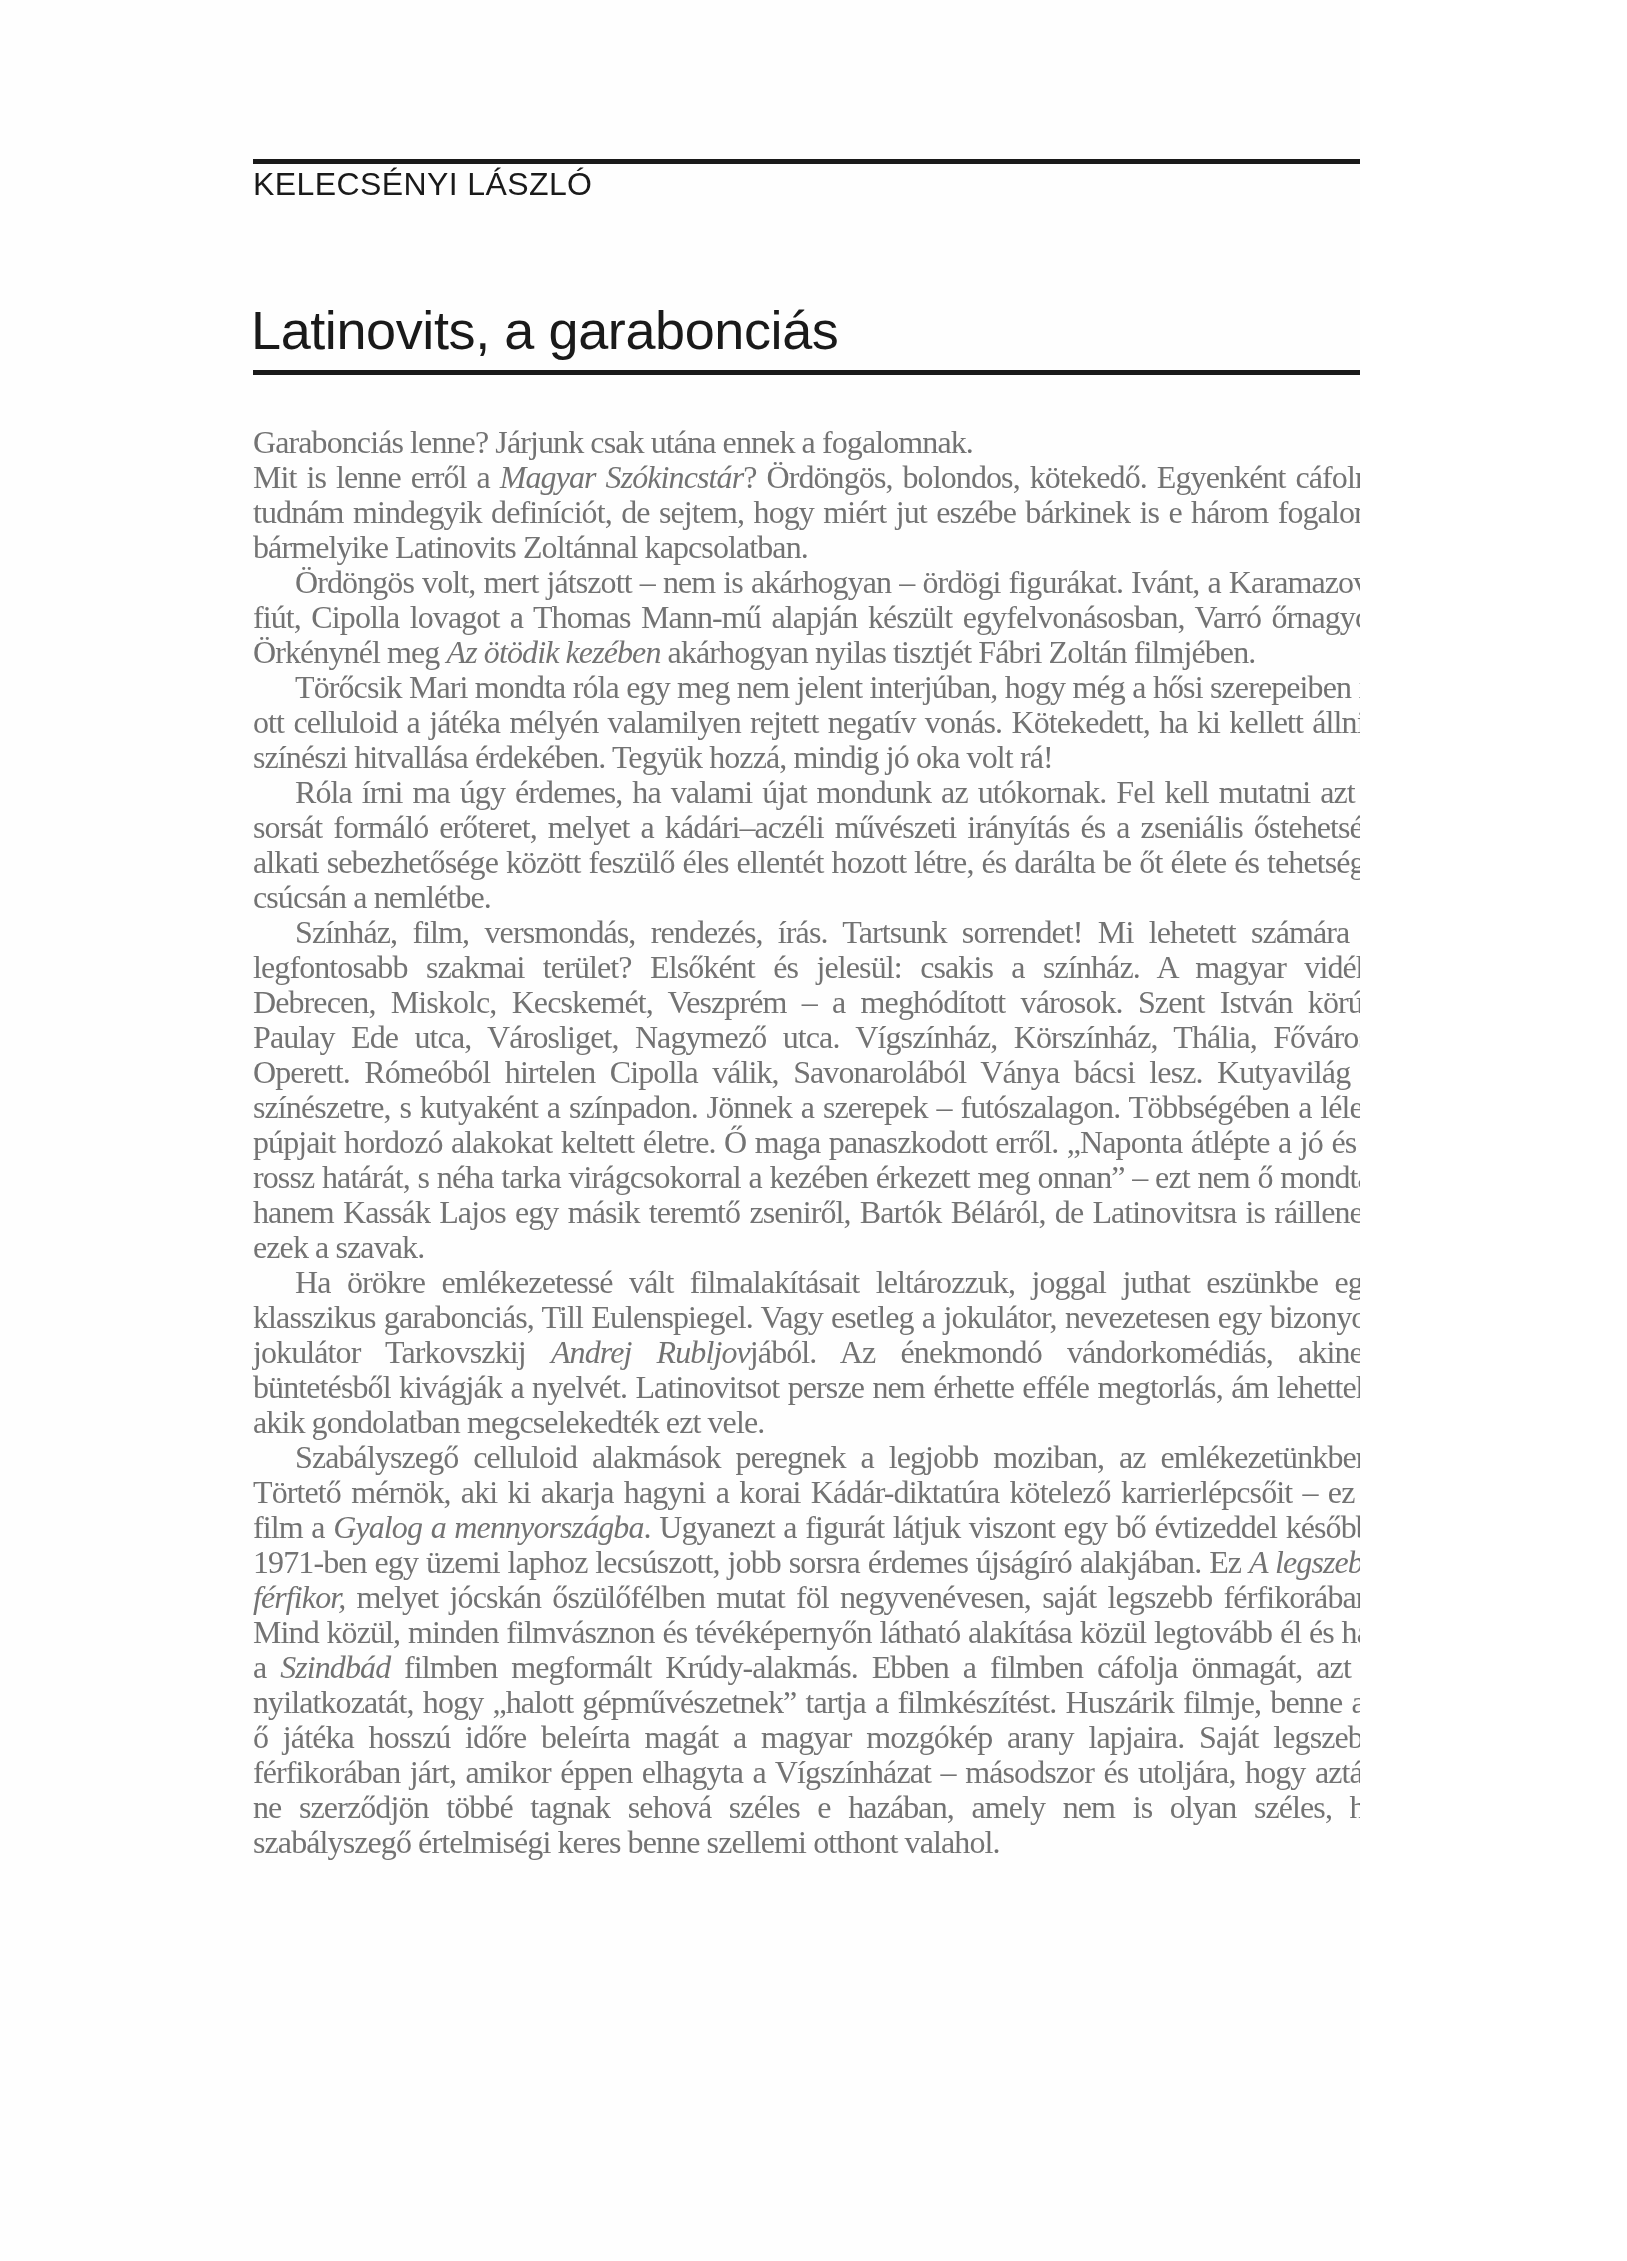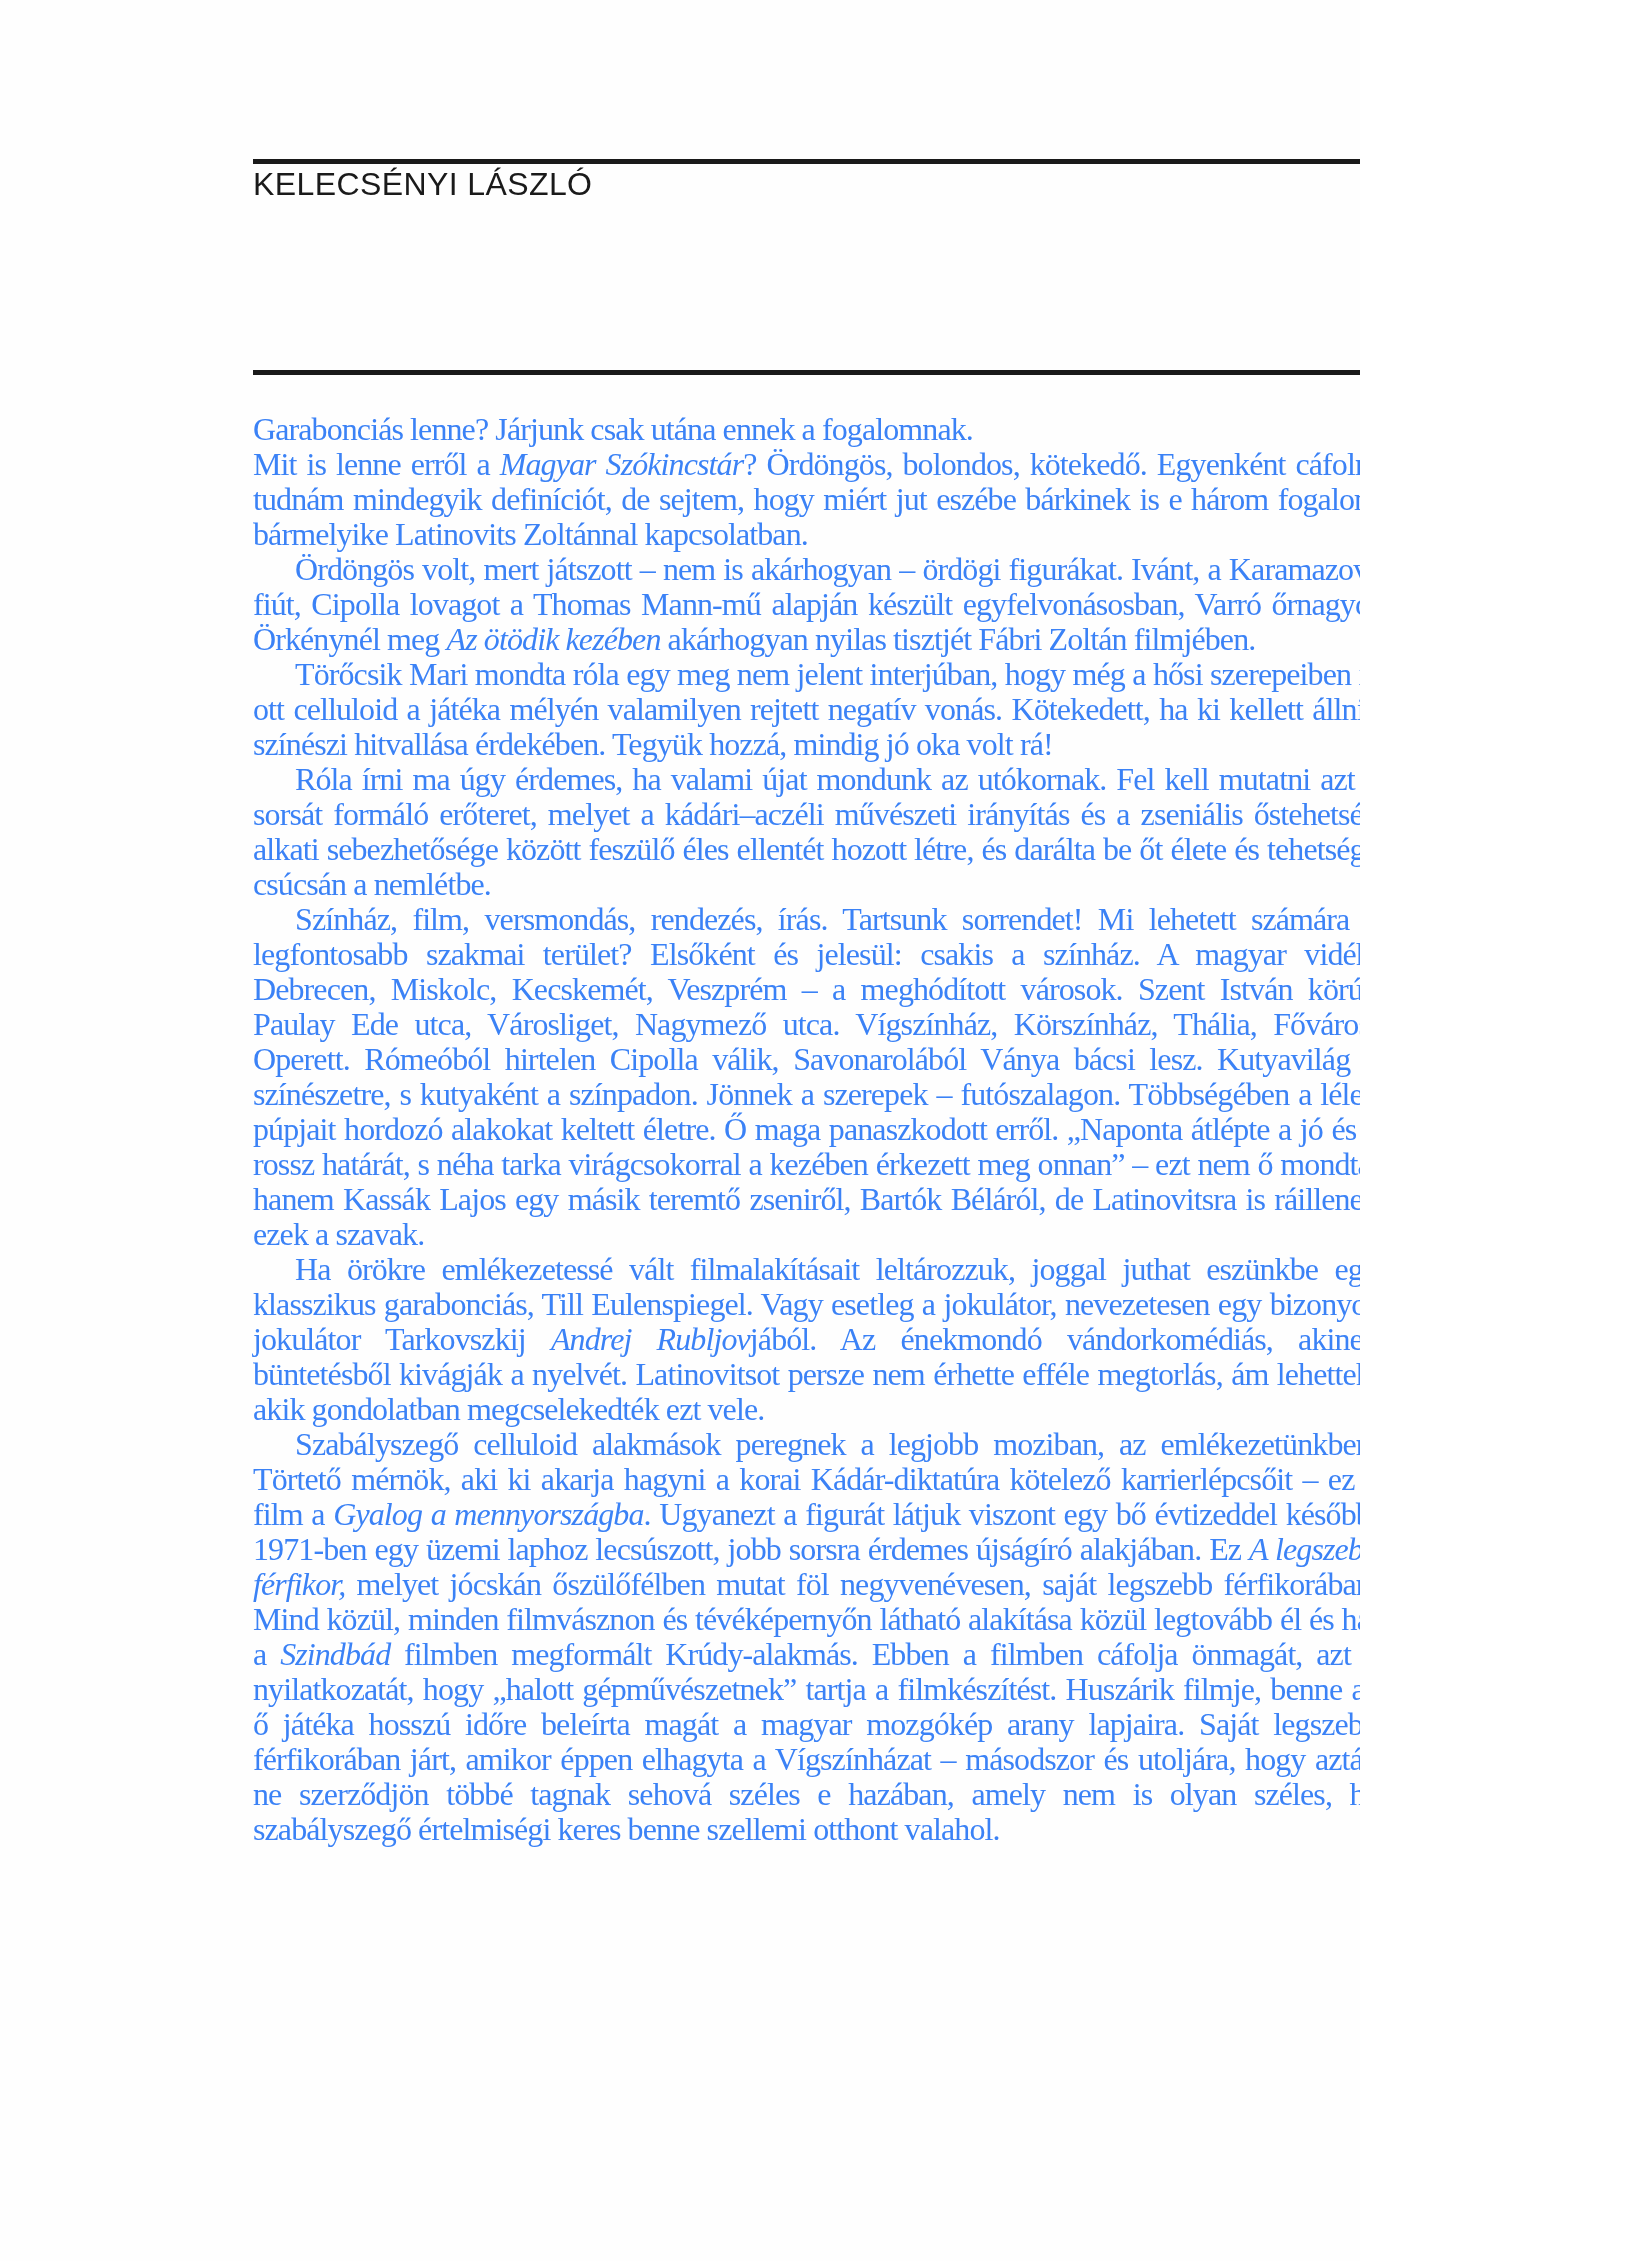--- a/index.html
+++ b/index.html
@@ -81,6 +81,7 @@
 <div class="sheet">
   <div class="rule rule-top"></div>
   <div class="author">KELECSÉNYI LÁSZLÓ</div>
+  <h1 class="title">Latinovits, a garabonciás</h1>
   <div class="rule rule-title"></div>
   <div class="article-body">
       <p class="para"><span>Garabonciás lenne? Járjunk csak utána ennek a fogalomnak.</span></p>

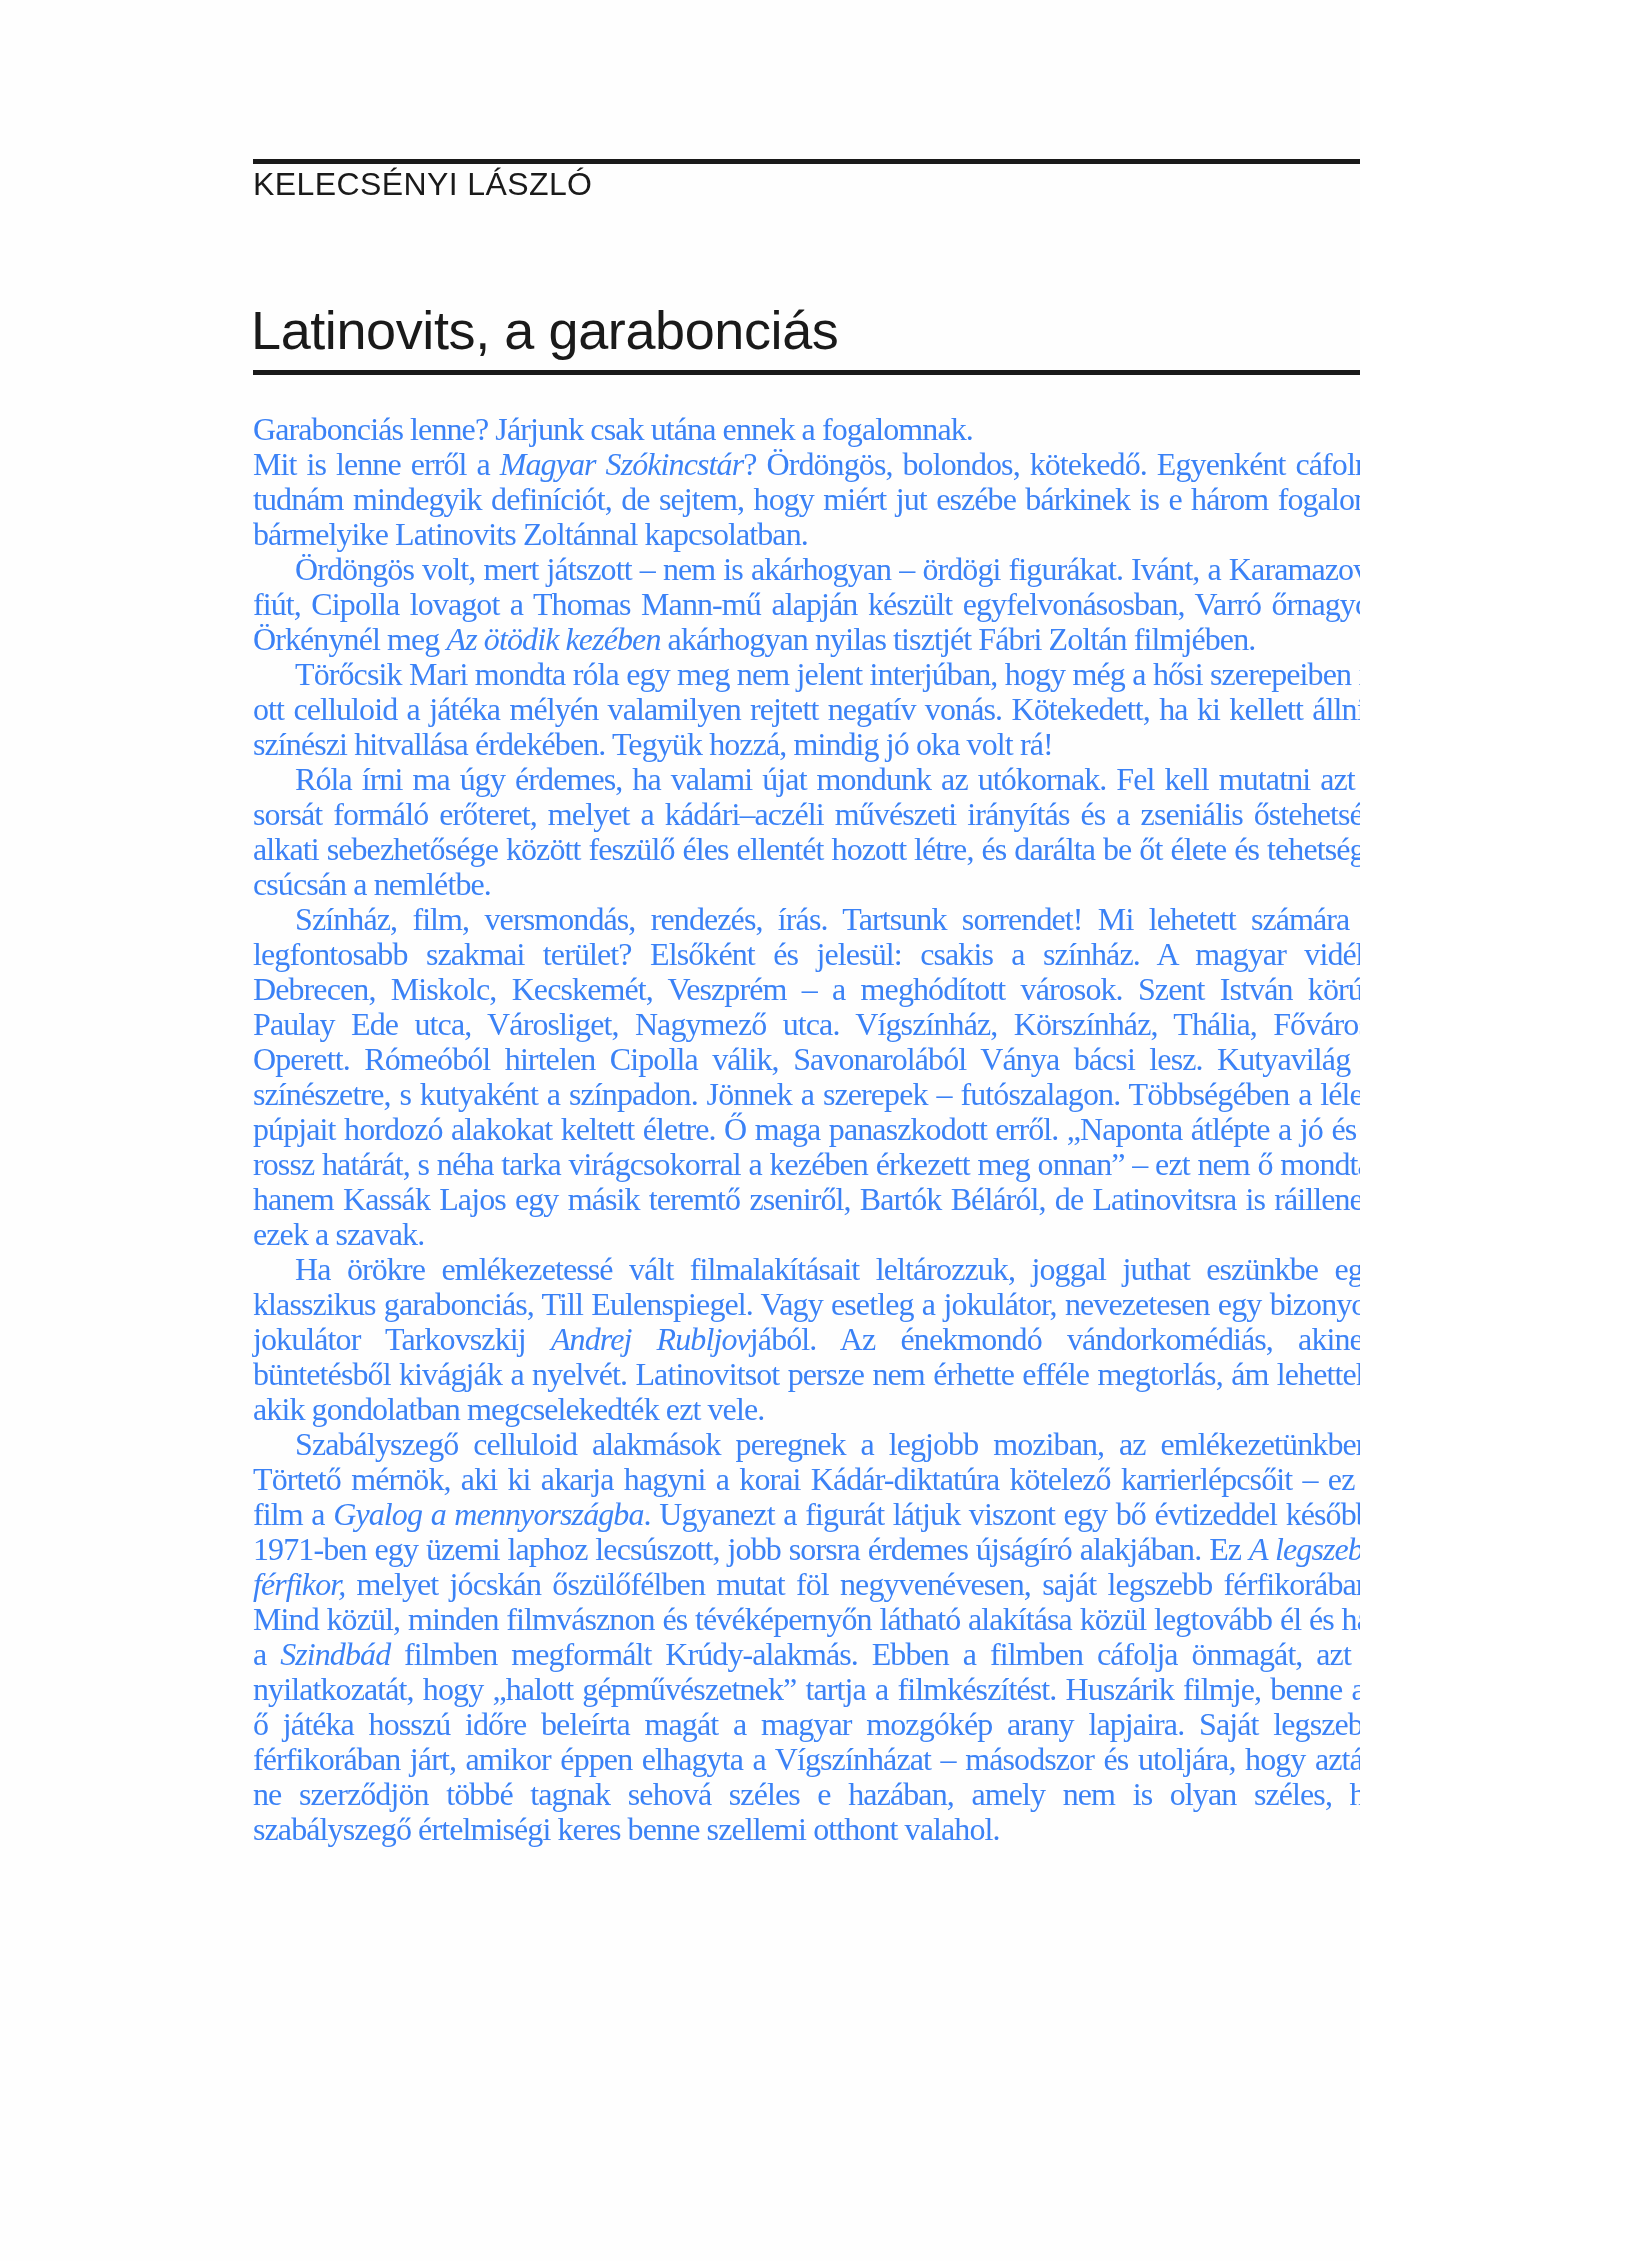--- a/index.html
+++ b/index.html
@@ -54,13 +54,13 @@
   .article-body {
     position: absolute;
     left: 253px;
-    top: 412px;
+    top: 425px;
     width: 1125px;
     font-family: "Liberation Serif", "DejaVu Serif", serif;
     font-size: 32px;
     line-height: 35px;
     letter-spacing: -0.9px;
-    color: #3b82f6;
+    color: #737373;
   }
   .article-body p.para {
     margin: 0;

